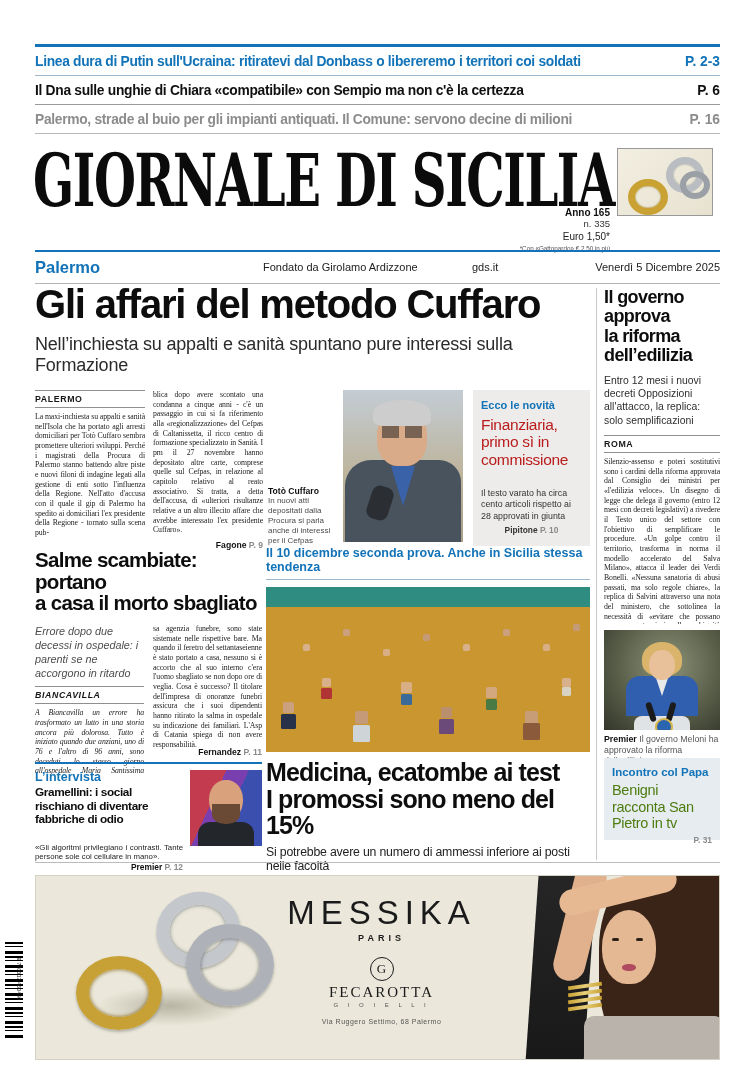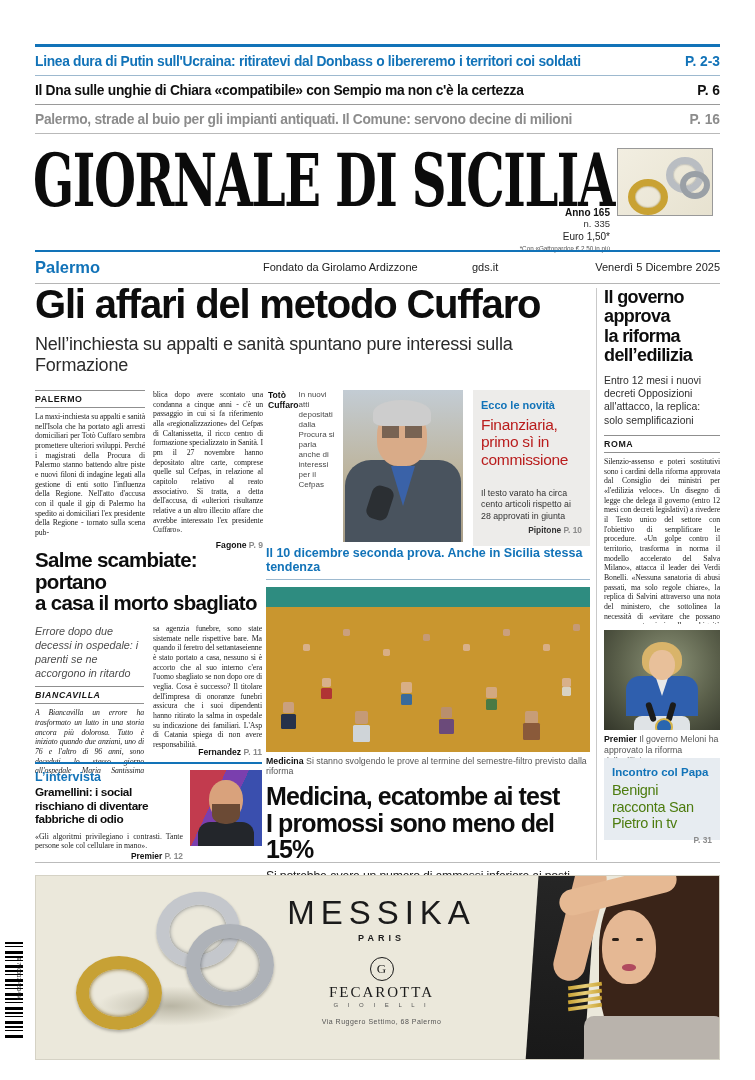--- a/index.html
+++ b/index.html
@@ -53,7 +53,7 @@
   .lead-row{display:flex;margin-top:14px;}
   .lcol{width:110px;height:160px;overflow:hidden;position:relative;}
   .lcol+.lcol{margin-left:8px;}
-  .lead-capcol{width:70px;margin-left:5px;display:flex;flex-direction:row;justify-content:flex-end;height:156px;}
+  .lead-capcol{width:70px;margin-left:5px;display:flex;flex-direction:column;justify-content:flex-end;height:156px;}
   .cap-title{font-weight:700;font-size:8.6px;color:#111;}
   .cap-body{font-size:8px;color:#4a4a4a;line-height:1.25;}
   .photo-cuffaro{width:120px;height:152px;margin-left:5px;position:relative;overflow:hidden;

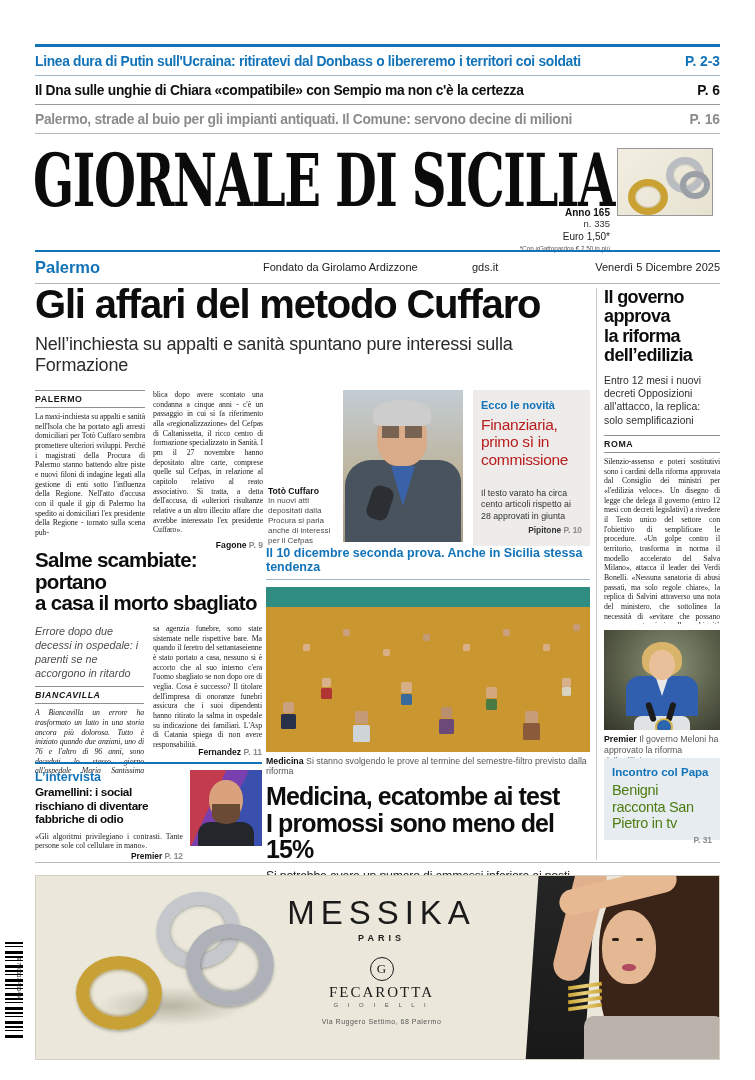--- a/index.html
+++ b/index.html
@@ -70,7 +70,7 @@
   .fin-box .bk{font-size:11px;margin-bottom:5px;}
   .fin-title{font-size:15.5px;font-weight:400;color:#b91c1c;line-height:1.12;letter-spacing:-0.3px;}
   .fin-body{position:absolute;left:8px;right:8px;bottom:10px;font-size:8.8px;color:#333;line-height:1.3;}
-  .fin-byline{text-align:right;font-weight:700;font-size:8.4px;margin-top:3px;}
+  .fin-byline{text-align:center;font-weight:700;font-size:8.4px;margin-top:3px;}
   .fin-byline .pg{color:#8a8a8a;}
   
   .salme{position:absolute;left:35px;top:549px;width:227px;}

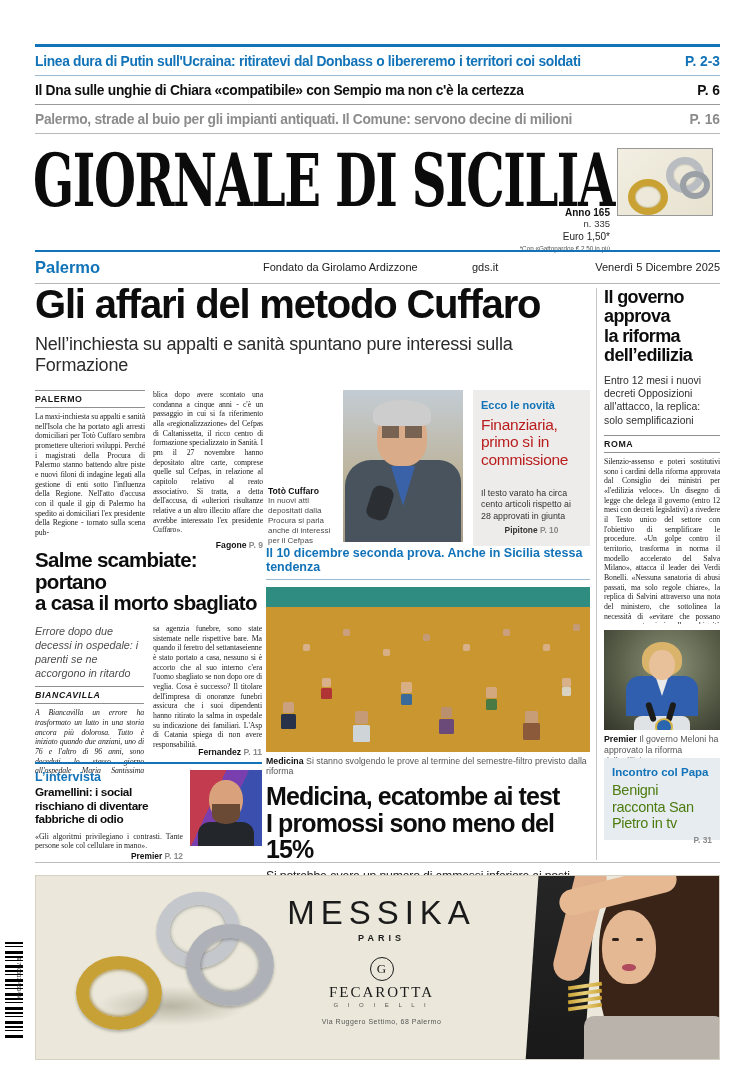--- a/index.html
+++ b/index.html
@@ -289,10 +289,6 @@
       <div class="med-heads"></div>
       <div class="med-shirts"></div>
     </div>
-    <div class="med-cap">
-      <b>Medicina</b>
-      <span>Si stanno svolgendo le prove al termine del semestre-filtro previsto dalla riforma</span>
-    </div>
     <h3><span>Medicina, ecatombe ai test</span><br><span>I promossi sono meno del 15%</span></h3>
     <div class="stand">Si potrebbe avere un numero di ammessi inferiore ai posti nelle facoltà</div>
     <div class="med-pg">P. 10</div>

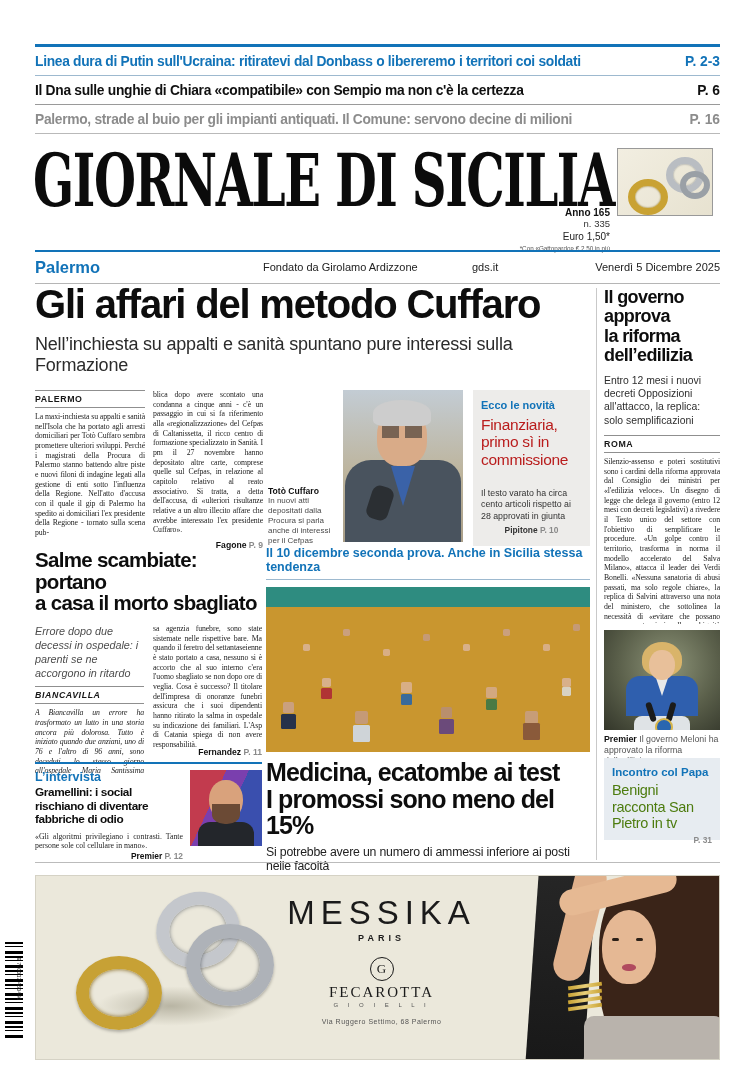--- a/index.html
+++ b/index.html
@@ -108,7 +108,7 @@
   .int-text{width:148px;position:relative;height:90px;}
   .int-k{font-size:12.5px;margin-bottom:2px;}
   .int-title{font-size:11.8px;font-weight:800;letter-spacing:-0.4px;line-height:1.15;color:#0d0d0d;}
-  .int-body{font-family:Liberation Serif, serif;font-size:7.8px;line-height:1.25;text-align:justify;color:#1c1c1c;margin-top:5px;}
+  .int-body{font-family:Liberation Sans, sans-serif;font-size:7.8px;line-height:1.25;text-align:justify;color:#1c1c1c;margin-top:16px;}
   .int-byline{text-align:right;font-weight:700;font-size:8.4px;}
   .int-byline .pg{color:#8a8a8a;}
   .photo-gram{width:72px;height:76px;margin-left:7px;position:relative;overflow:hidden;

